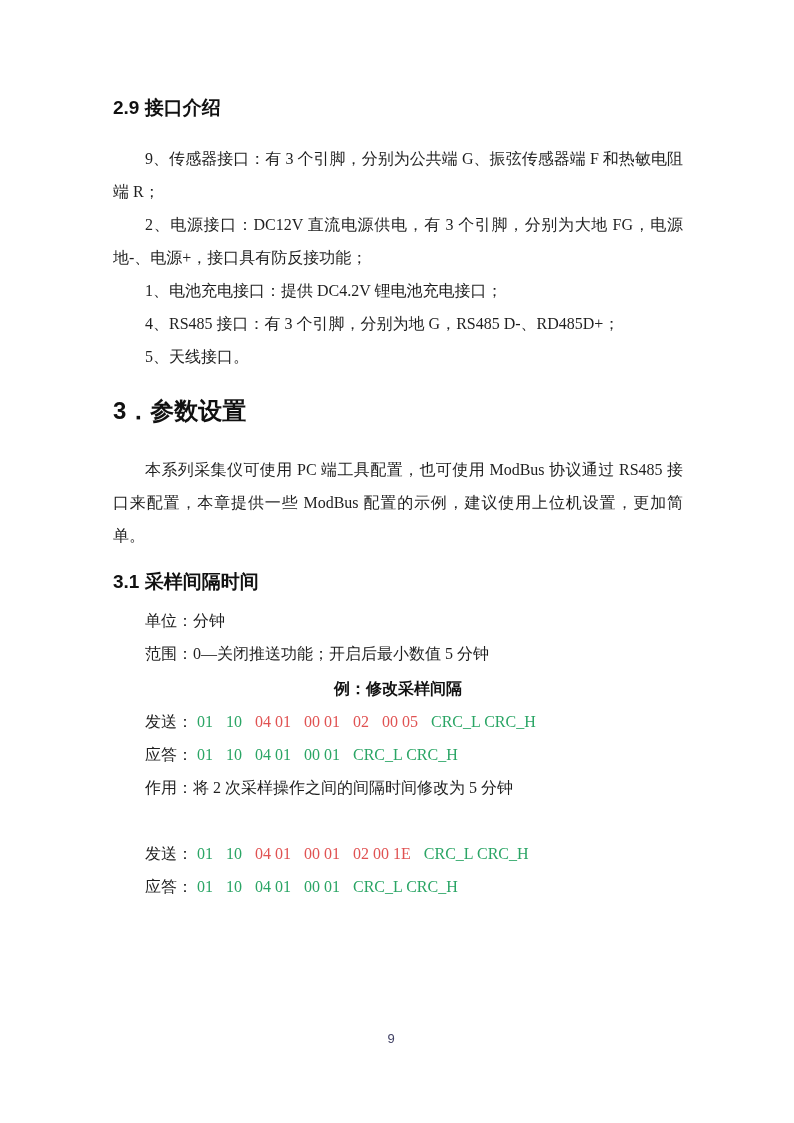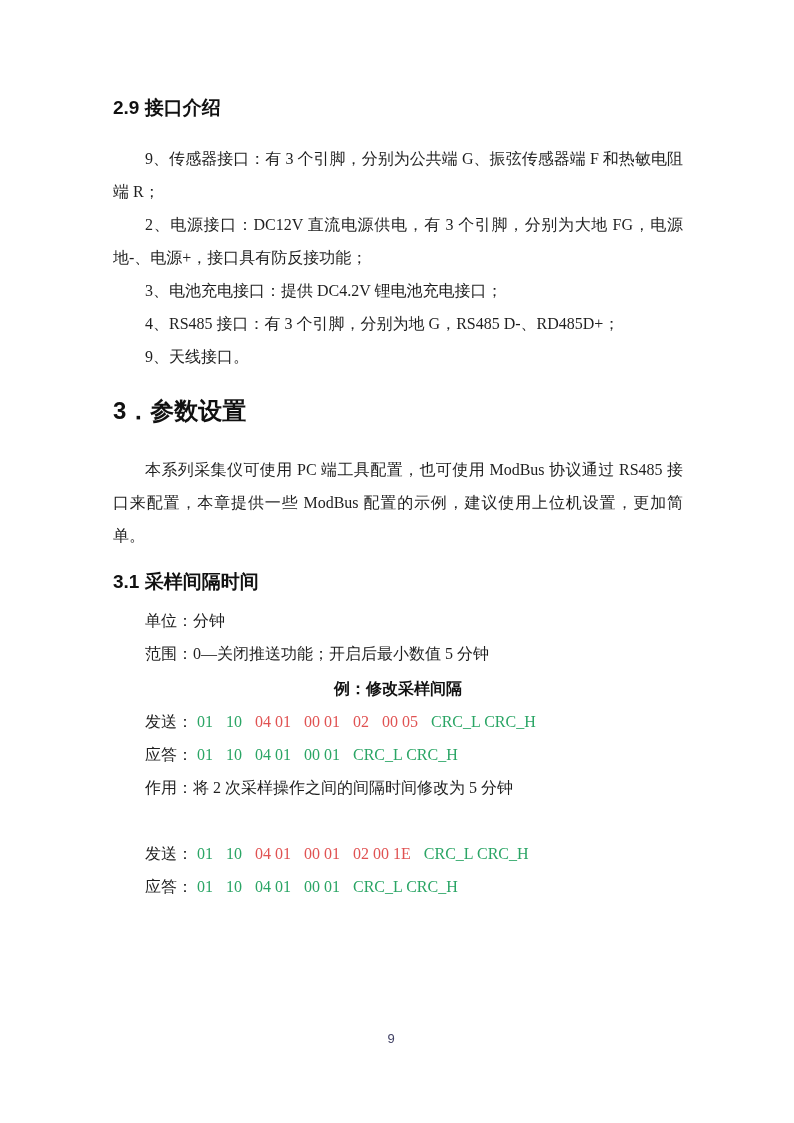--- a/index.html
+++ b/index.html
@@ -58,7 +58,7 @@
 
     <p class="body-p">9、传感器接口：有 3 个引脚，分别为公共端 G、振弦传感器端 F 和热敏电阻端 R；</p>
     <p class="body-p">2、电源接口：DC12V 直流电源供电，有 3 个引脚，分别为大地 FG，电源地-、电源+，接口具有防反接功能；</p>
-    <p class="body-p">3、电池充电接口：提供 DC4.2V 锂电池充电接口；</p>
+    <p class="body-p">1、电池充电接口：提供 DC4.2V 锂电池充电接口；</p>
     <p class="body-p">4、RS485 接口：有 3 个引脚，分别为地 G，RS485 D-、RD485D+；</p>
     <p class="body-p">9、天线接口。</p>
 

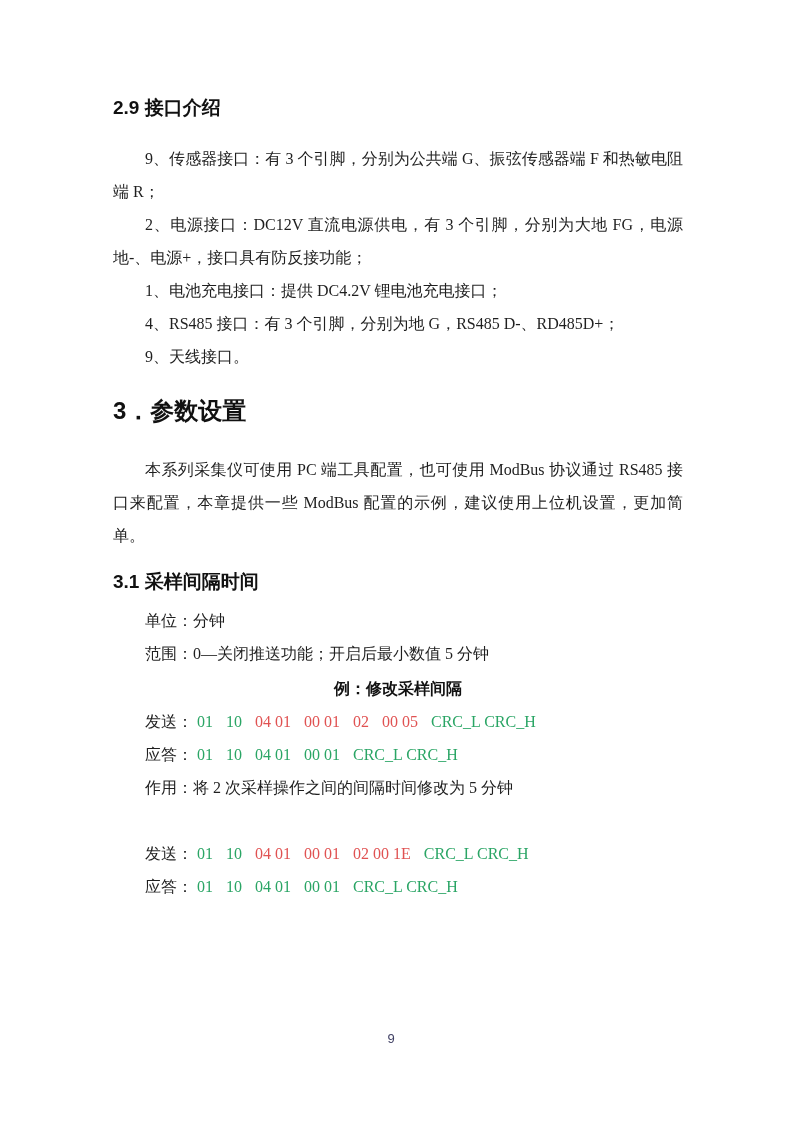--- a/index.html
+++ b/index.html
@@ -60,7 +60,7 @@
     <p class="body-p">2、电源接口：DC12V 直流电源供电，有 3 个引脚，分别为大地 FG，电源地-、电源+，接口具有防反接功能；</p>
     <p class="body-p">1、电池充电接口：提供 DC4.2V 锂电池充电接口；</p>
     <p class="body-p">4、RS485 接口：有 3 个引脚，分别为地 G，RS485 D-、RD485D+；</p>
-    <p class="body-p">9、天线接口。</p>
+    <p class="body-p">5、天线接口。</p>
 
     <h1 class="h-big">3．参数设置</h1>
 

